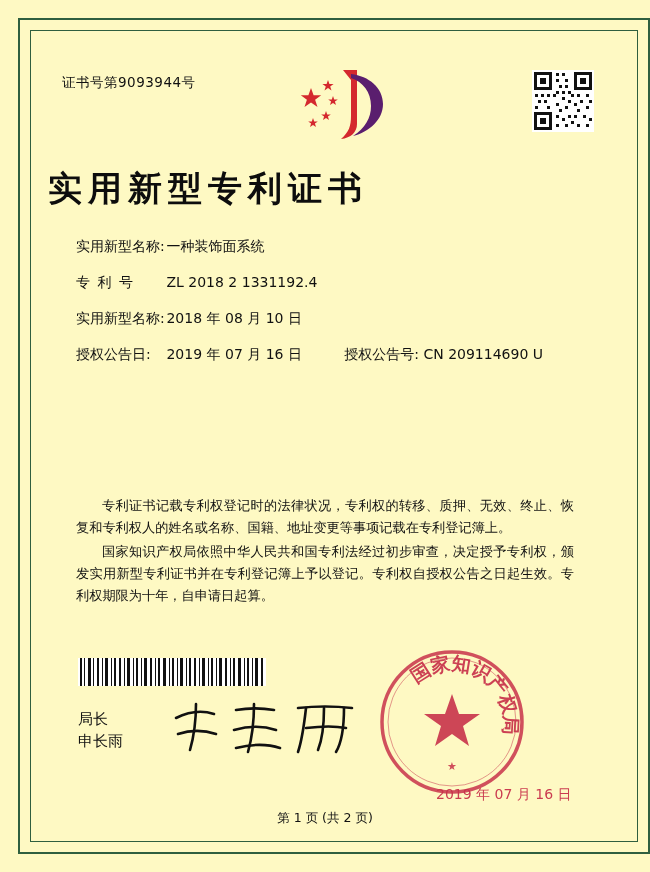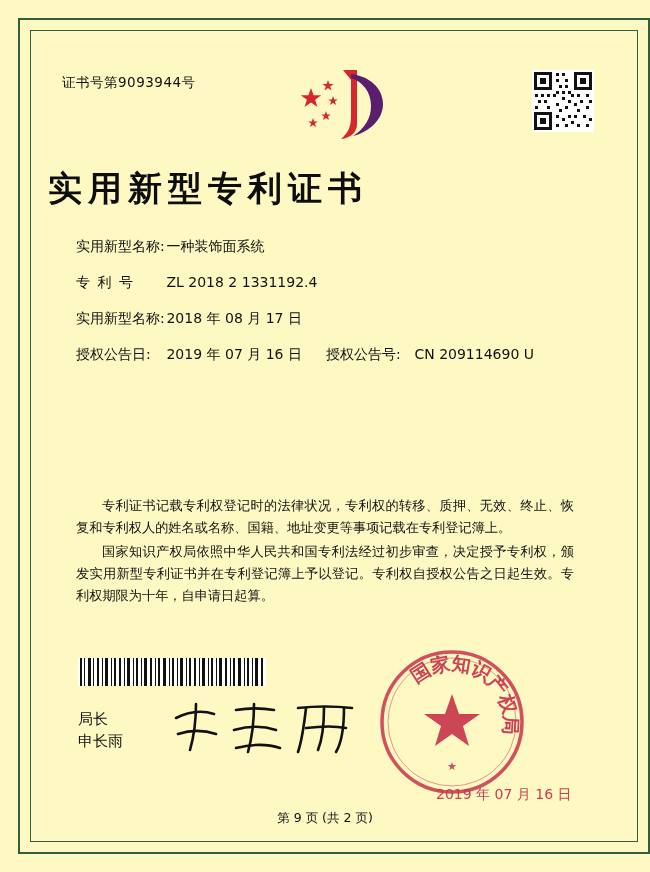--- a/index.html
+++ b/index.html
@@ -288,7 +288,7 @@
 
       <div class="field-row">
         <span class="field-label">实用新型名称:</span>
-        <span class="field-value">2018 年 08 月 17 日</span>
+        <span class="field-value">2018 年 08 月 10 日</span>
       </div>
 
 

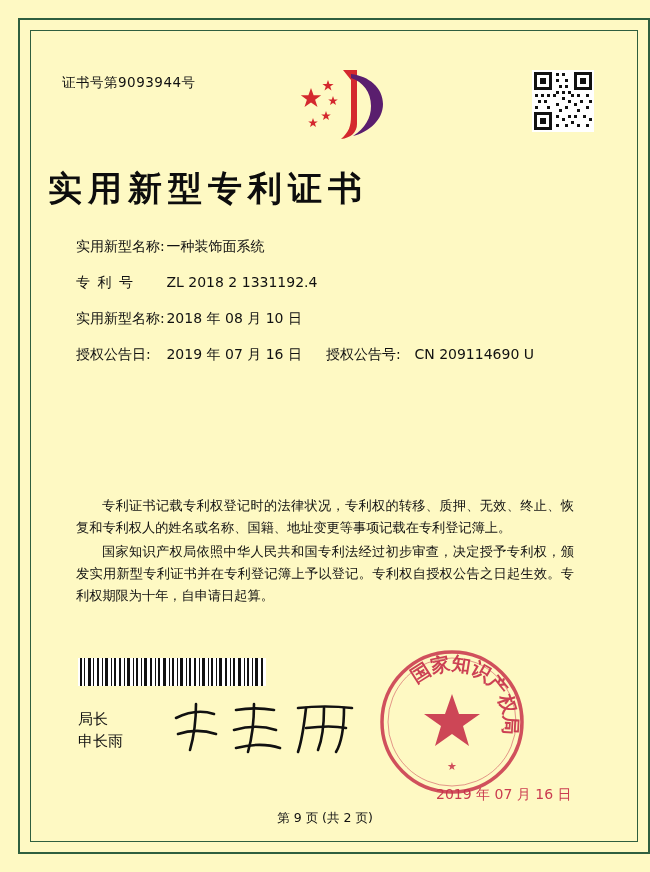--- a/index.html
+++ b/index.html
@@ -111,8 +111,9 @@
   }
   .field-row.two-col .col2 {
     position: absolute;
-    left: 250px;
+    left: 259px;
     top: 0;
+    text-align: right;
   }
   .field-row.two-col .col2 .field-label { width: 84px; }
   

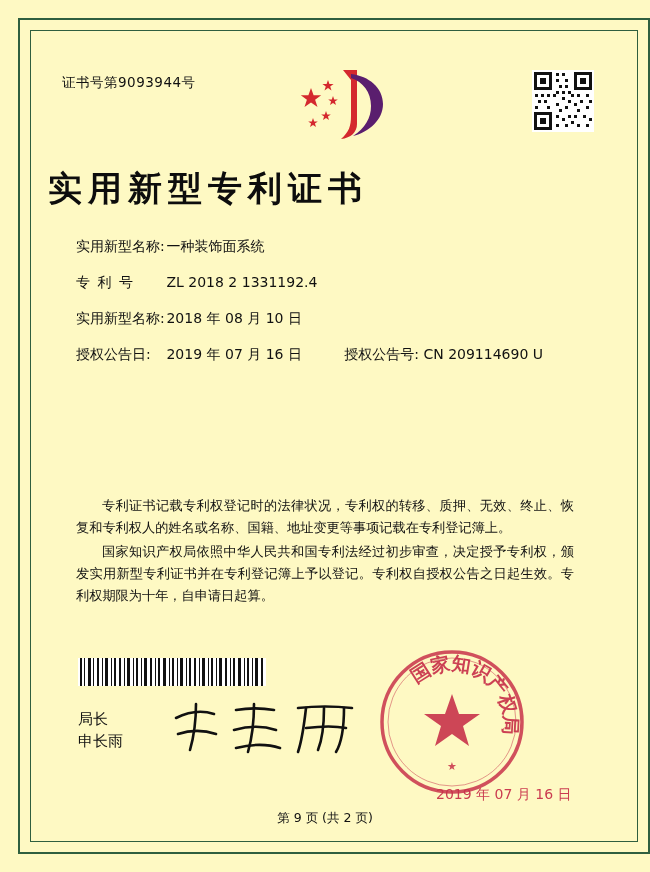--- a/index.html
+++ b/index.html
@@ -401,7 +401,7 @@
 
     <div class="seal-date">2019 年 07 月 16 日</div>
 
-    <div class="footer">第 9 页 (共 2 页)</div>
+    <div class="footer">第 1 页 (共 2 页)</div>
 
   </div>
 </div>

